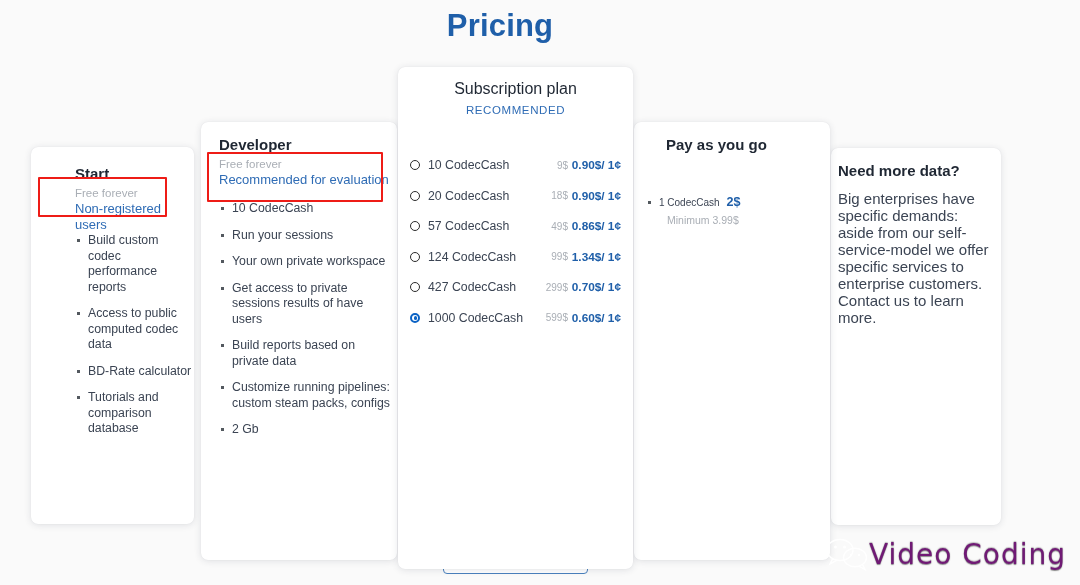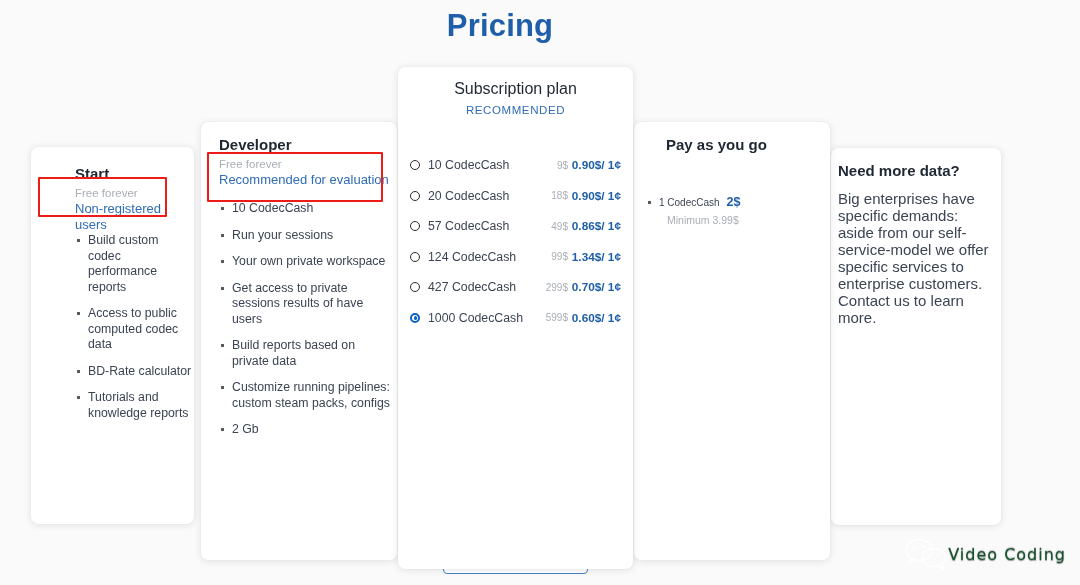--- a/index.html
+++ b/index.html
@@ -265,7 +265,7 @@
     <li>Build custom codec performance reports</li>
     <li>Access to public computed codec data</li>
     <li>BD-Rate calculator</li>
-    <li>Tutorials and knowledge reports</li>
+    <li>Tutorials and comparison database</li>
   </ul>
 </div>
 <button class="btn" id="btn-build-report">Build report</button>

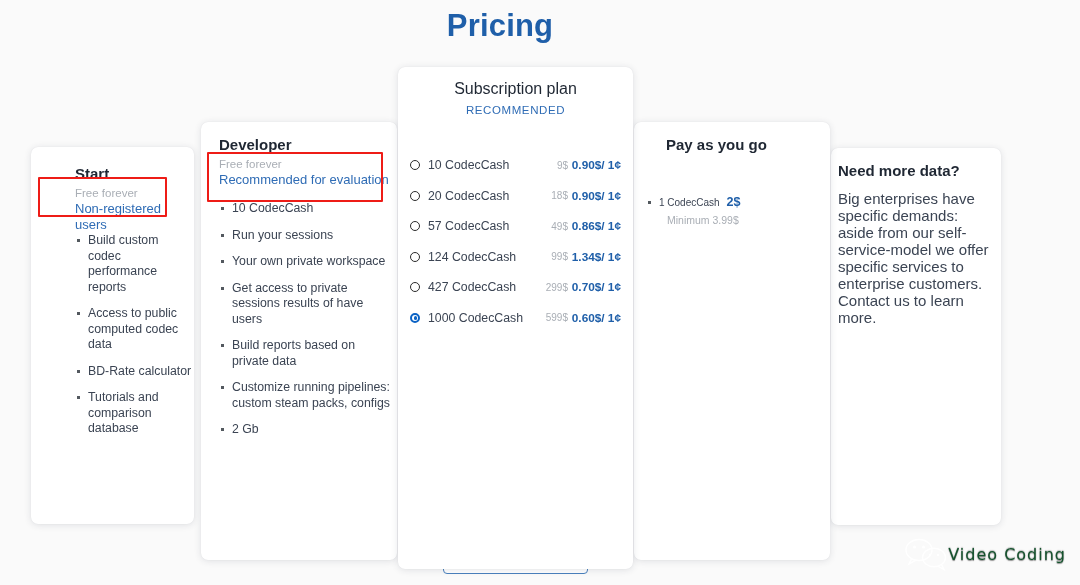--- a/index.html
+++ b/index.html
@@ -242,8 +242,8 @@
     pointer-events: none;
   }
   #watermark .wm-text {
-    font-size: 16px;
-    color: #14532d;
+    font-size: 28px;
+    color: #701a75;
     letter-spacing: 1px;
     text-shadow: 0 1px 1px rgba(120,120,120,0.85), 0 -1px 1px rgba(150,150,150,0.6);
     font-family: "DejaVu Sans", sans-serif;

